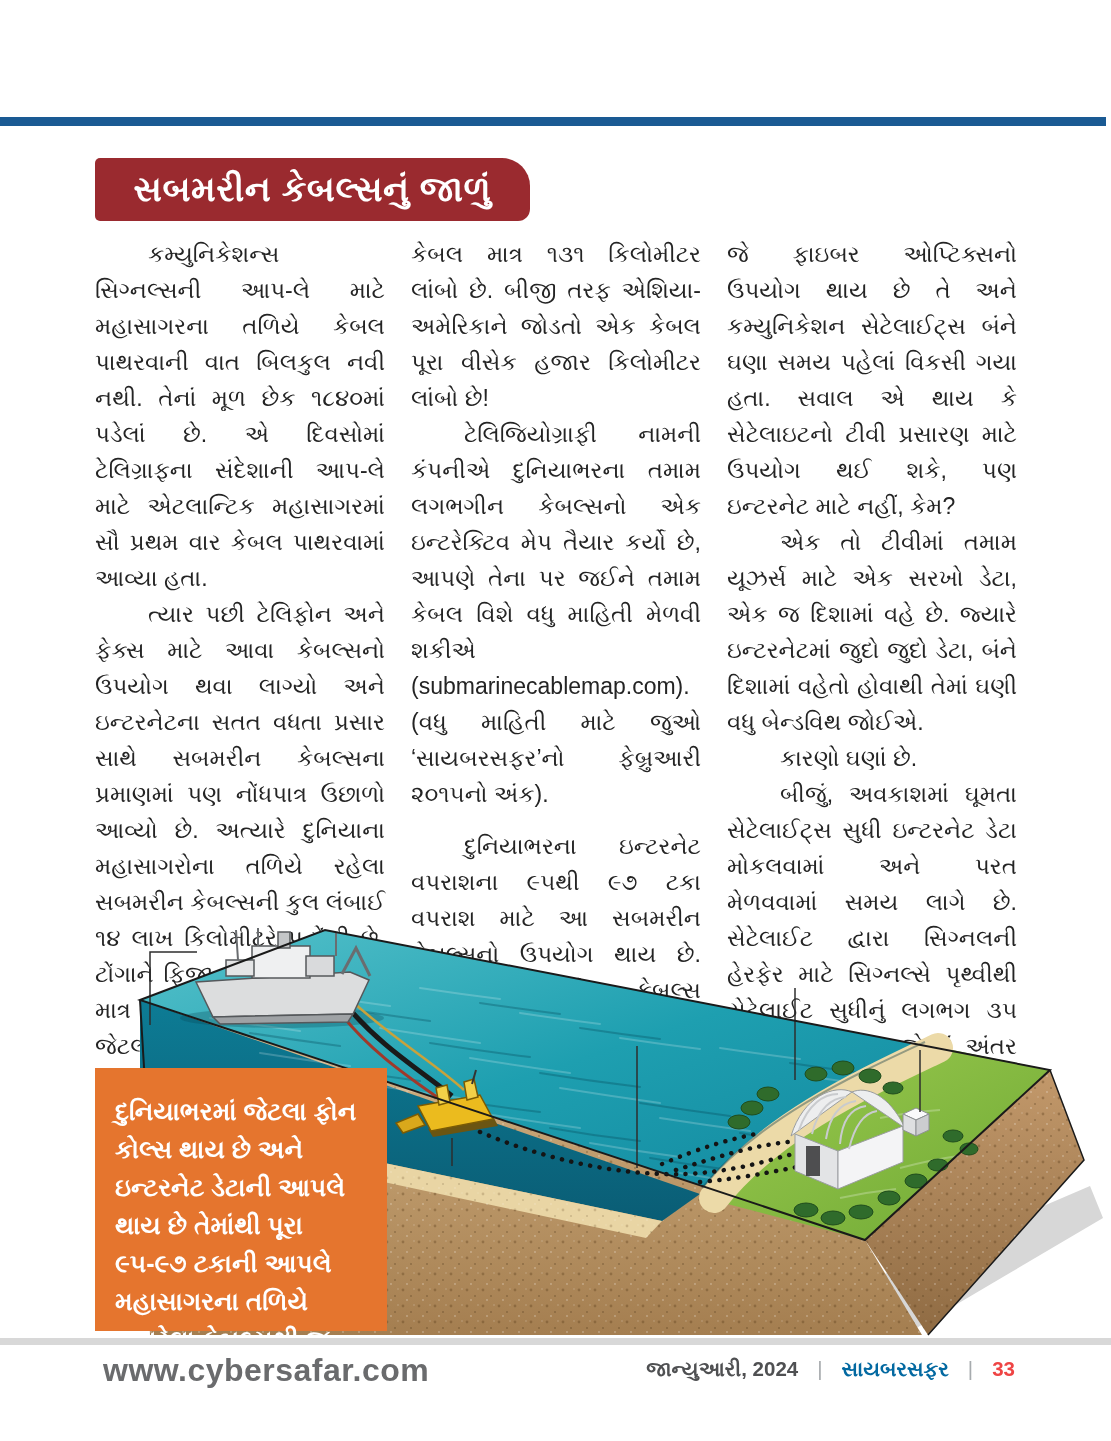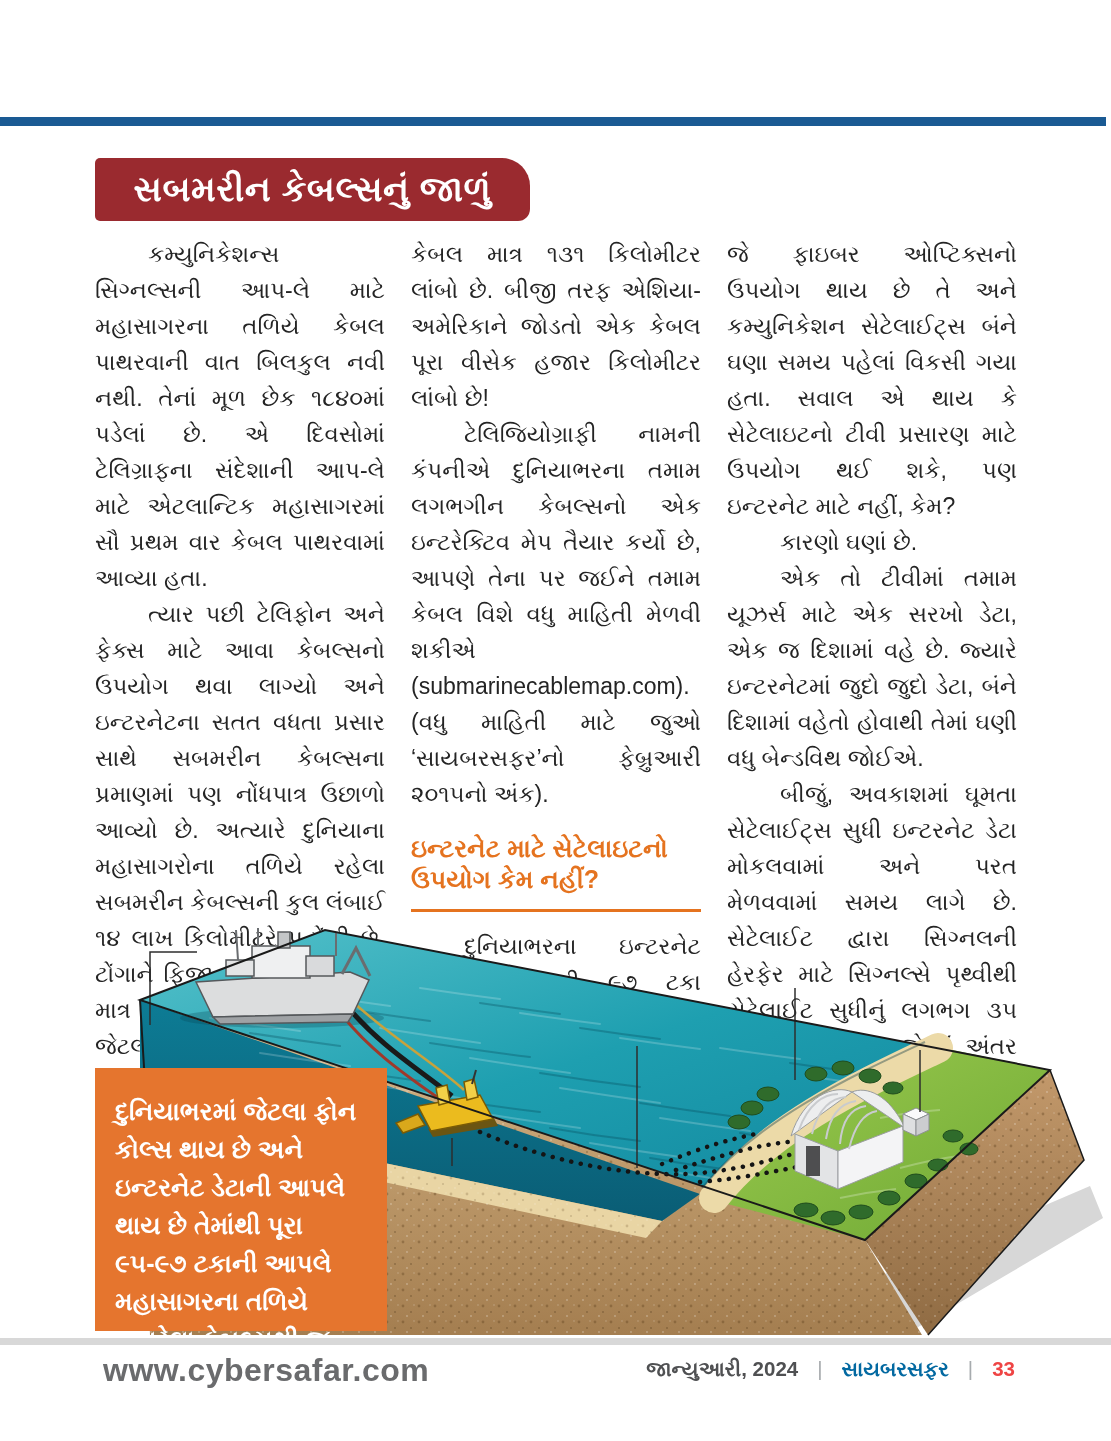--- a/index.html
+++ b/index.html
@@ -54,8 +54,8 @@
     </div>
     <div class="col">
       <p class="cont">જે ફાઇબર ઓપ્ટિક્સનો ઉપયોગ થાય છે તે અને કમ્યુનિકેશન સેટેલાઈટ્સ બંને ઘણા સમય પહેલાં વિકસી ગયા હતા. સવાલ એ થાય કે સેટેલાઇટનો ટીવી પ્રસારણ માટે ઉપયોગ થઈ શકે, પણ ઇન્ટરનેટ માટે નહીં, કેમ?</p>
+      <p>એક તો ટીવીમાં તમામ યૂઝર્સ માટે એક સરખો ડેટા, એક જ દિશામાં વહે છે. જ્યારે ઇન્ટરનેટમાં જુદો જુદો ડેટા, બંને દિશામાં વહેતો હોવાથી તેમાં ઘણી વધુ બેન્ડવિથ જોઈએ.</p>
       <p>કારણો ઘણાં છે.</p>
-      <p>એક તો ટીવીમાં તમામ યૂઝર્સ માટે એક સરખો ડેટા, એક જ દિશામાં વહે છે. જ્યારે ઇન્ટરનેટમાં જુદો જુદો ડેટા, બંને દિશામાં વહેતો હોવાથી તેમાં ઘણી વધુ બેન્ડવિથ જોઈએ.</p>
       <p>બીજું, અવકાશમાં ઘૂમતા સેટેલાઈટ્સ સુધી ઇન્ટરનેટ ડેટા મોકલવામાં અને પરત મેળવવામાં સમય લાગે છે. સેટેલાઈટ દ્વારા સિગ્નલની હેરફેર માટે સિગ્નલ્સે પૃથ્વીથી સેટેલાઈટ સુધીનું લગભગ ૩૫ હજાર કિલોમીટર જેટલું અંતર બે વાર કાપવું પડે છે.</p>
     </div>
   </div>

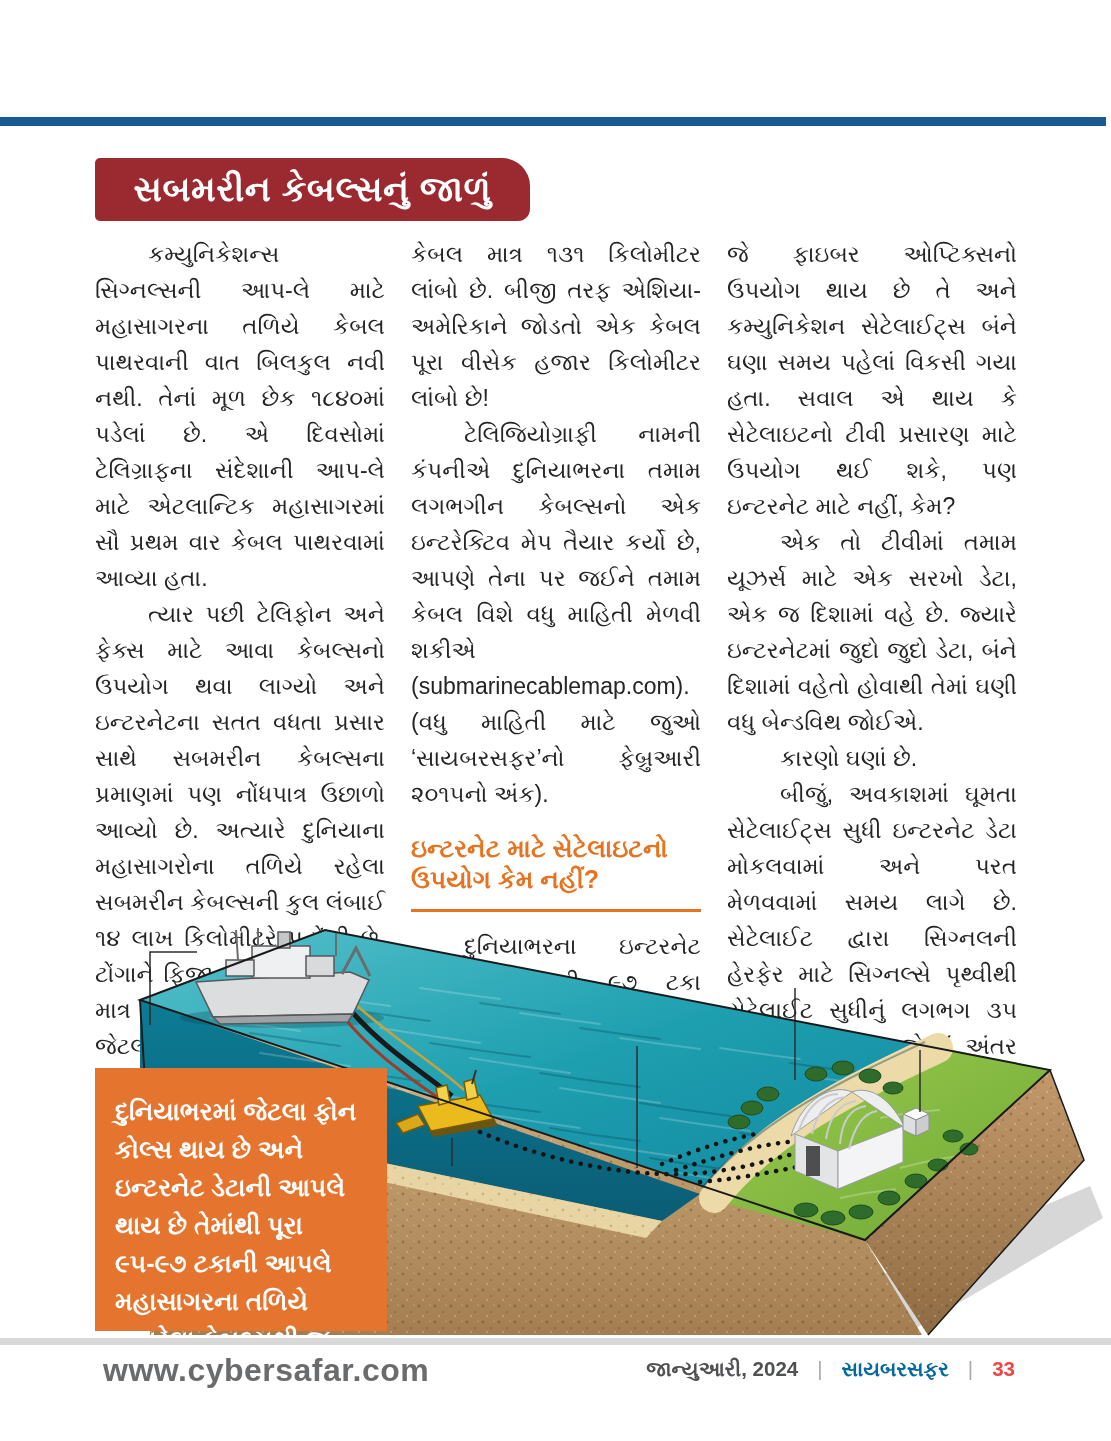--- a/index.html
+++ b/index.html
@@ -49,7 +49,6 @@
     <div class="col">
       <p class="cont">કેબલ માત્ર ૧૩૧ કિલોમીટર લાંબો છે. બીજી તરફ એશિયા-અમેરિકાને જોડતો એક કેબલ પૂરા વીસેક હજાર કિલોમીટર લાંબો છે!</p>
       <p>ટેલિજિયોગ્રાફી નામની કંપનીએ દુનિયાભરના તમામ લગભગીન કેબલ્સનો એક ઇન્ટરેક્ટિવ મેપ તૈયાર કર્યો છે, આપણે તેના પર જઈને તમામ કેબલ વિશે વધુ માહિતી મેળવી શકીએ (submarinecablemap.com). (વધુ માહિતી માટે જુઓ ‘સાયબરસફર’નો ફેબ્રુઆરી ૨૦૧૫નો અંક).</p>
-      <div class="subhead">ઇન્ટરનેટ માટે સેટેલાઇટનો ઉપયોગ કેમ નહીં?</div>
       <p class="after-sub">દુનિયાભરના ઇન્ટરનેટ વપરાશના ૯૫થી ૯૭ ટકા વપરાશ માટે આ સબમરીન કેબલ્સનો ઉપયોગ થાય છે. અત્યારે સબમરીન કેબલ્સ તરીકે</p>
     </div>
     <div class="col">

